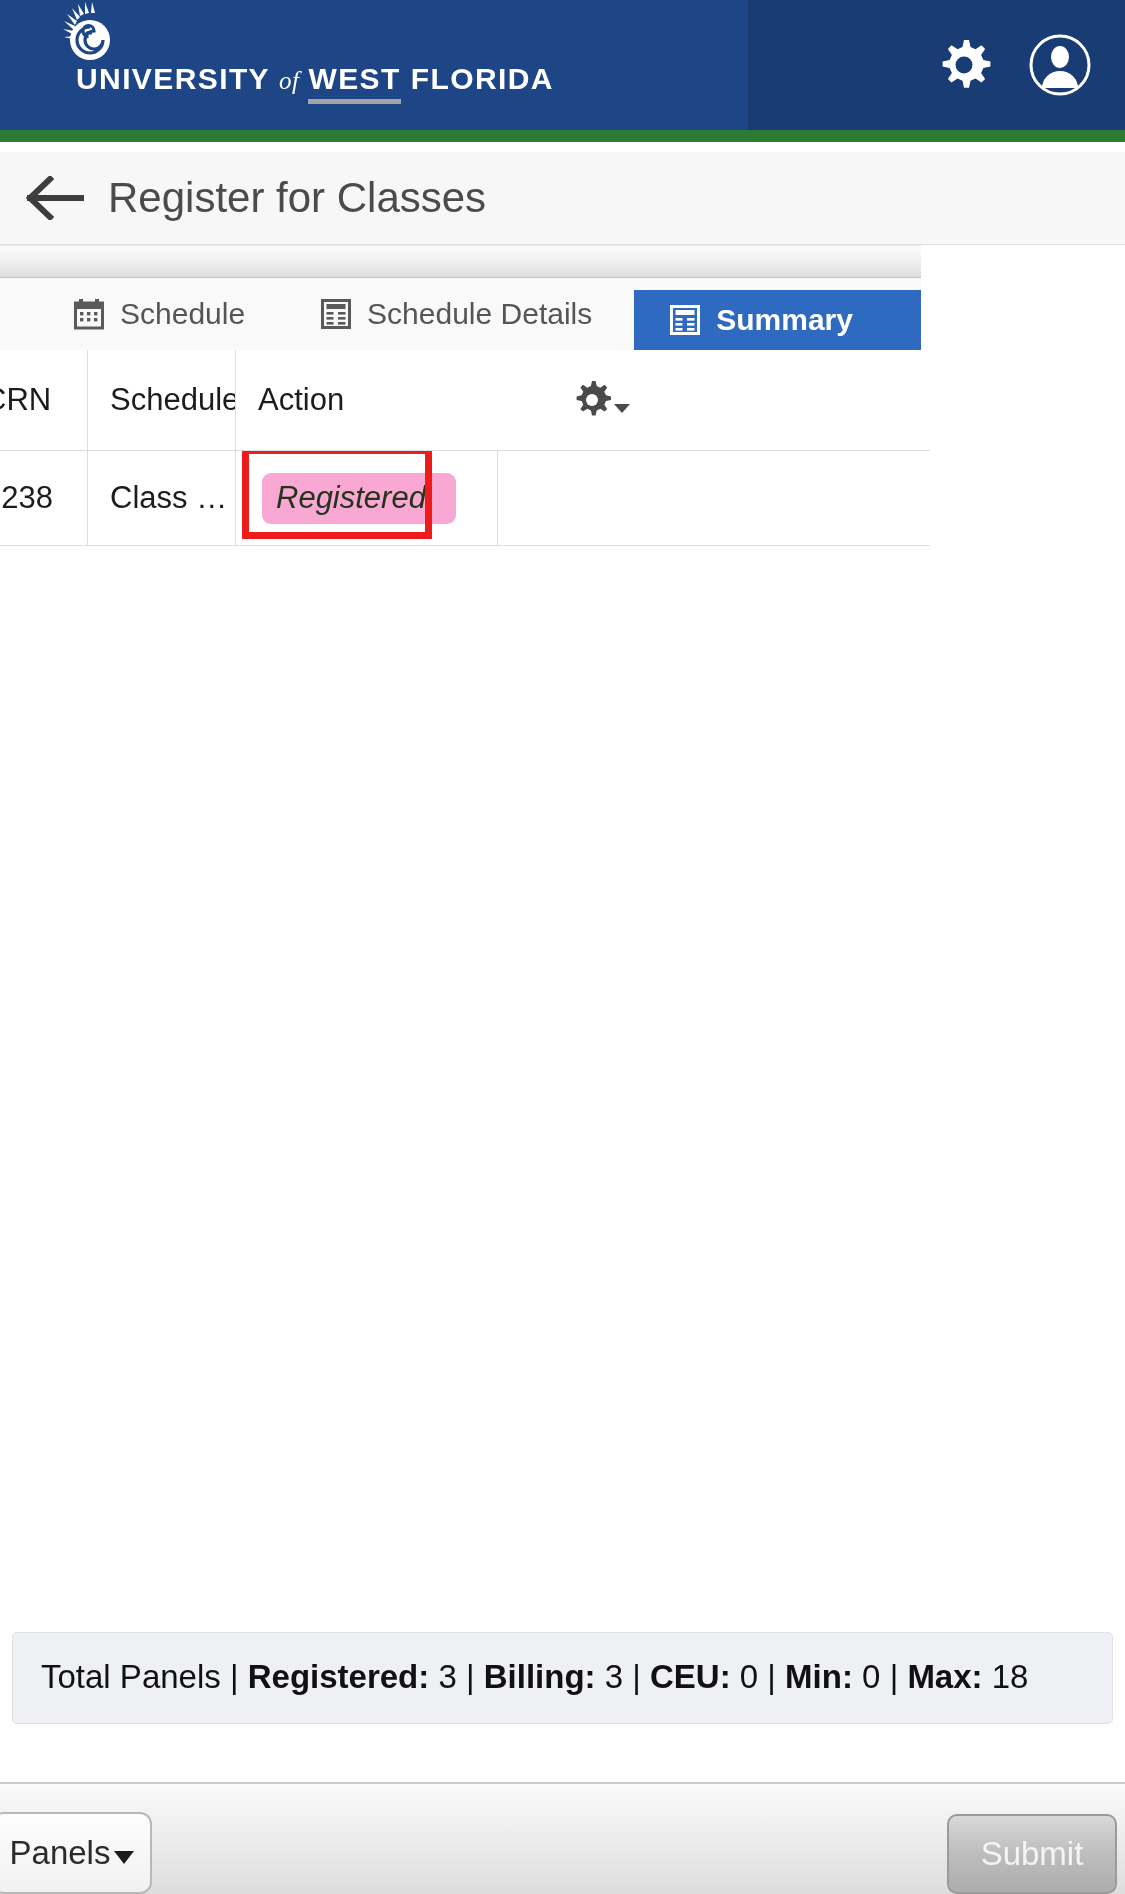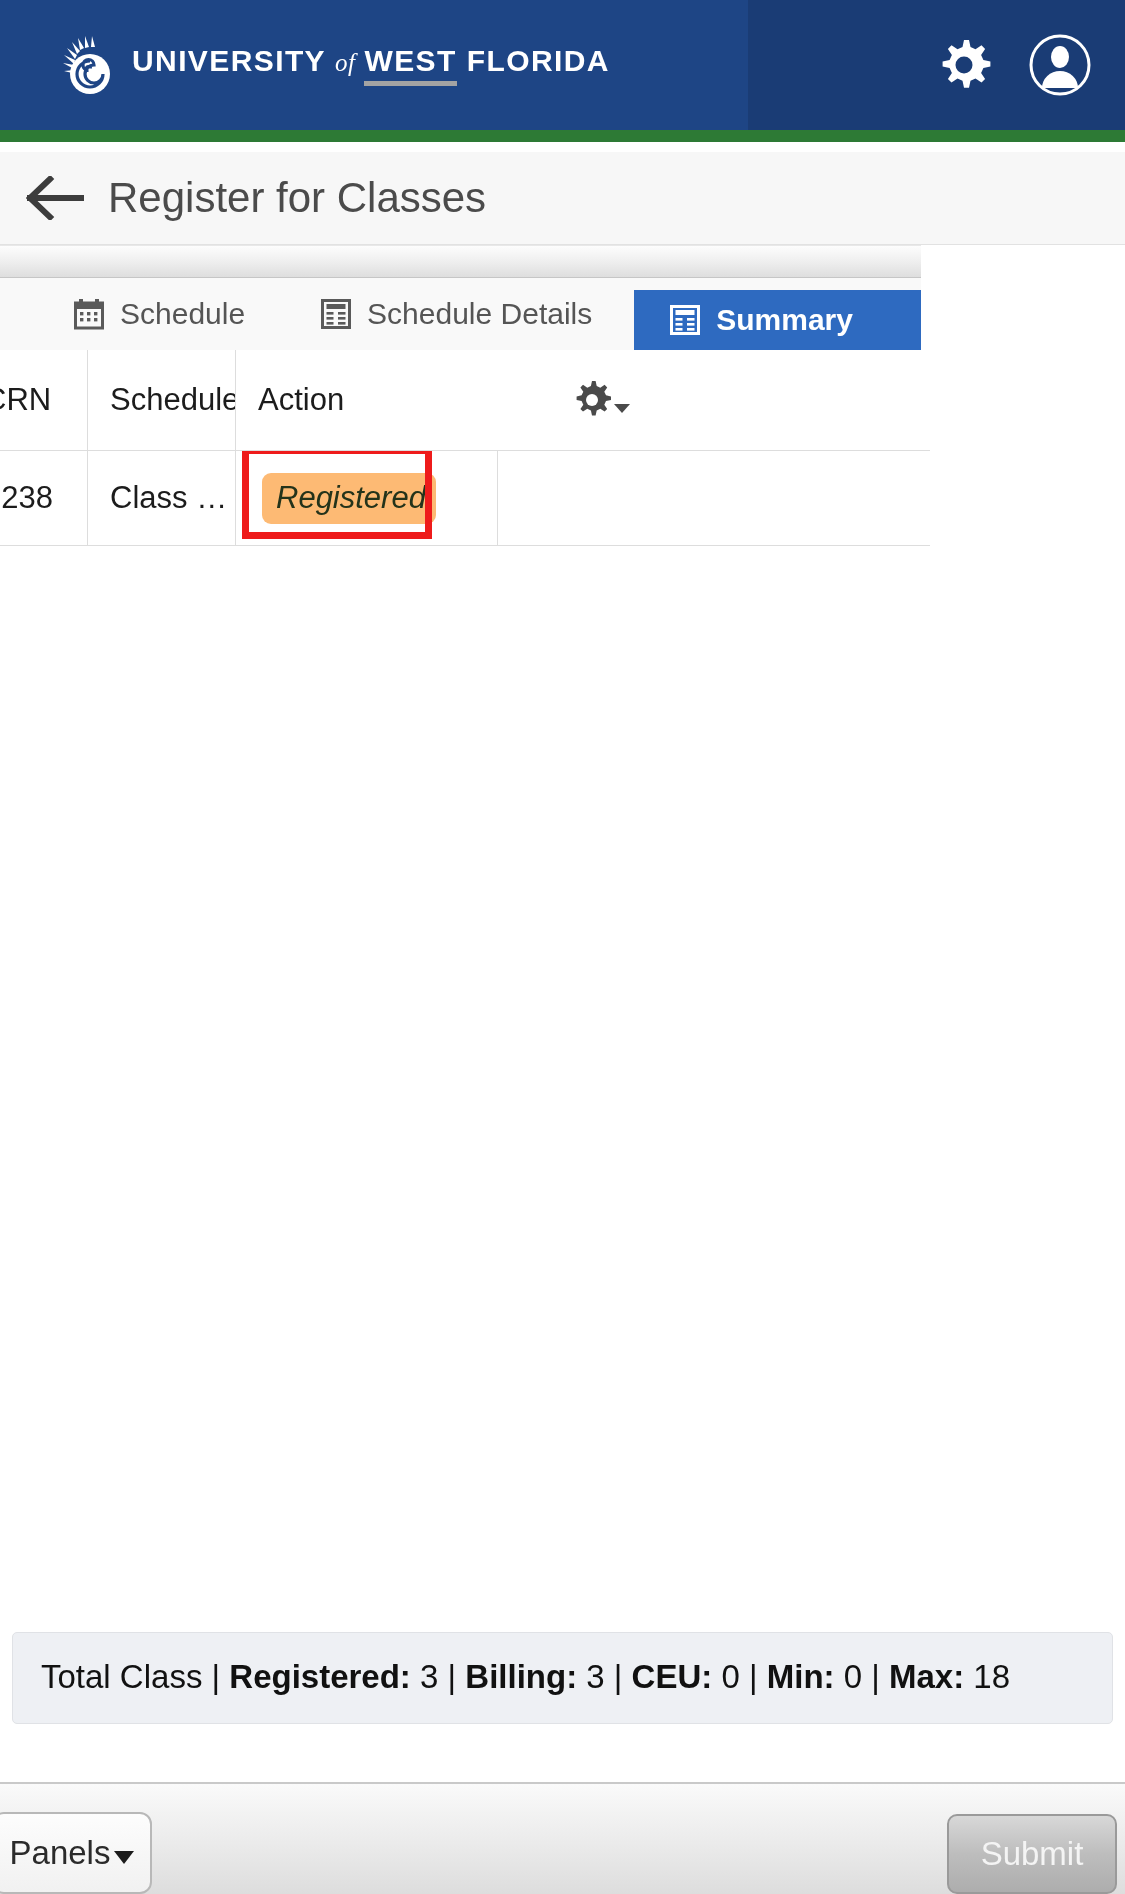--- a/index.html
+++ b/index.html
@@ -25,9 +25,10 @@
   }
   .brand-logo-wrap {
     display: flex;
-    align-items: center;
+    align-items: flex-start;
     margin-left: 62px;
     height: 100%;
+    flex-direction: column;
   }
   .nautilus {
     width: 56px;

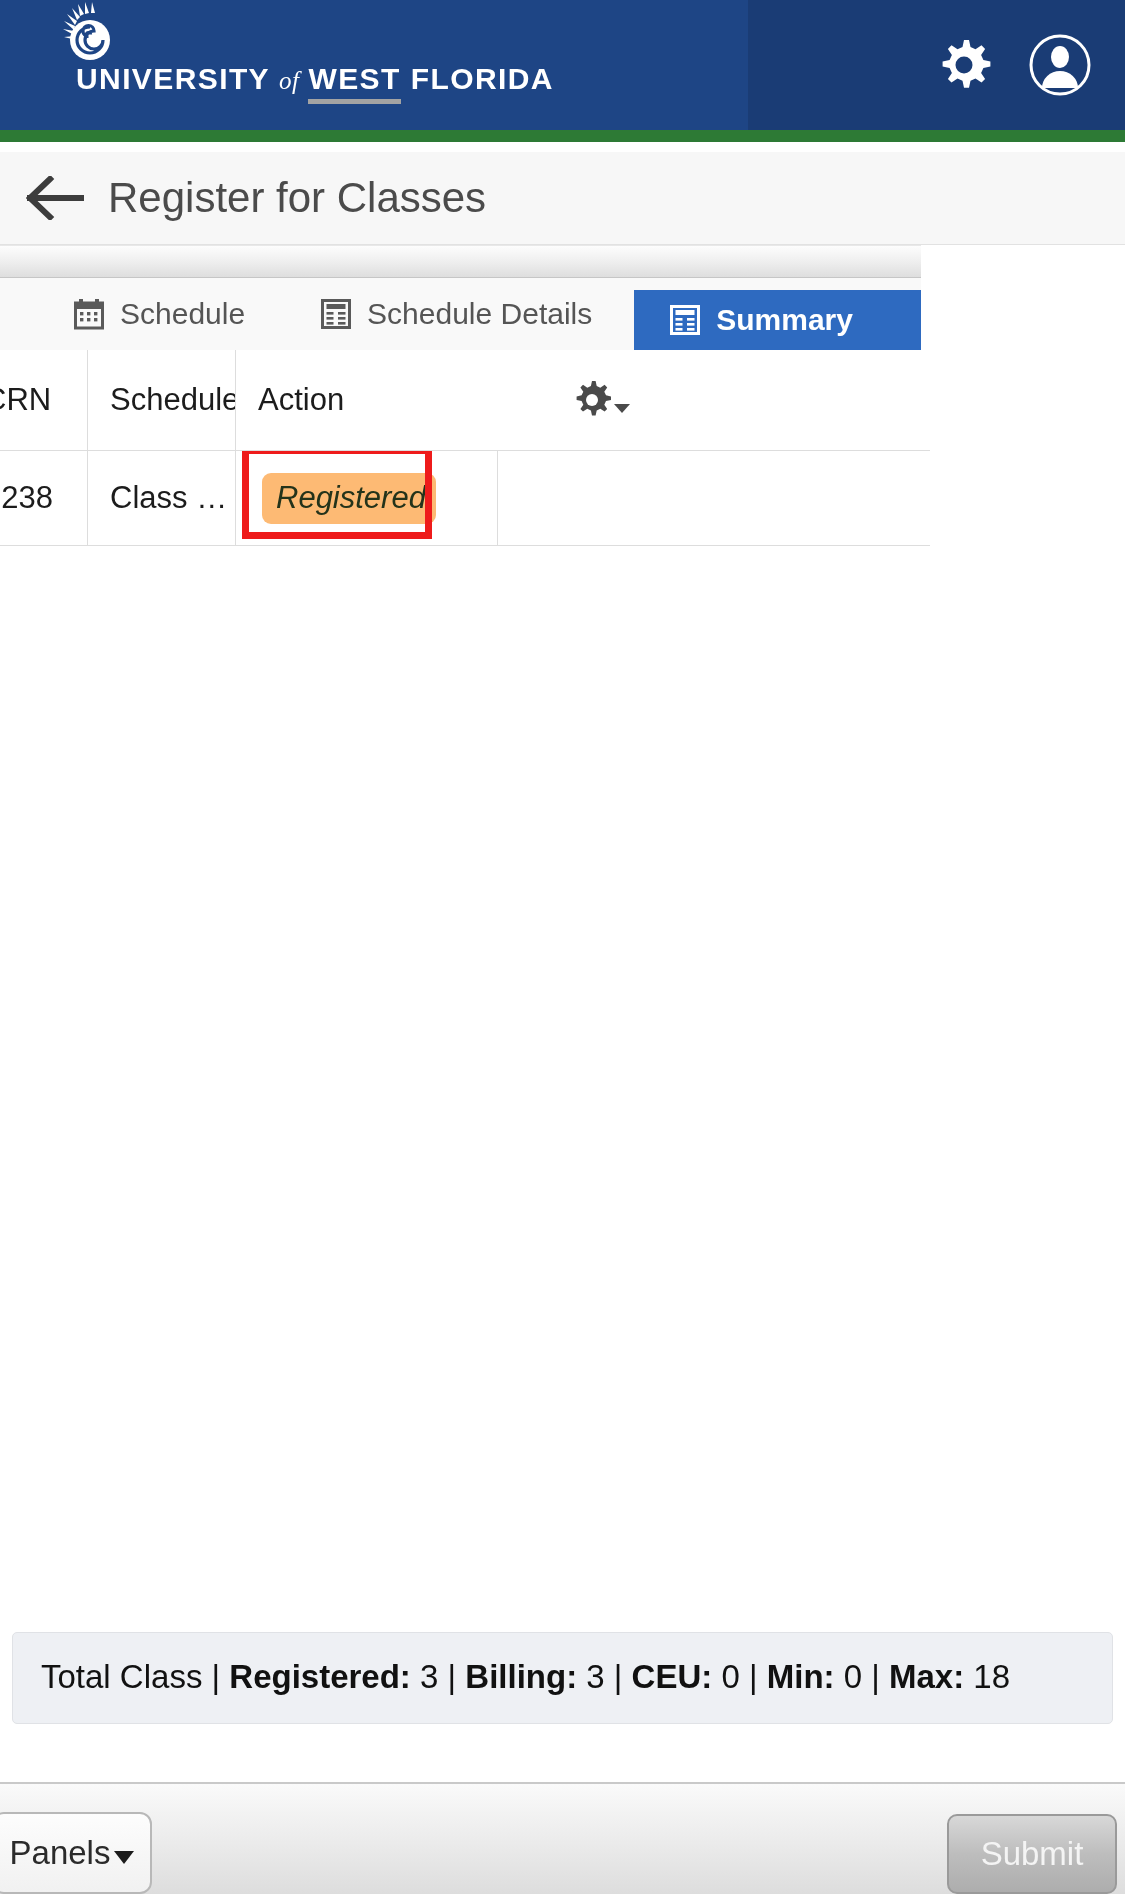--- a/index.html
+++ b/index.html
@@ -205,11 +205,11 @@
   }
   .status-pill {
     margin-left: 26px;
-    background: #fdba74;
+    background: #f9a8d4;
     color: #24331a;
     font-style: italic;
     font-size: 31px;
-    padding: 9px 10px 11px 14px;
+    padding: 9px 30px 11px 14px;
     border-radius: 9px;
     line-height: 1;
   }

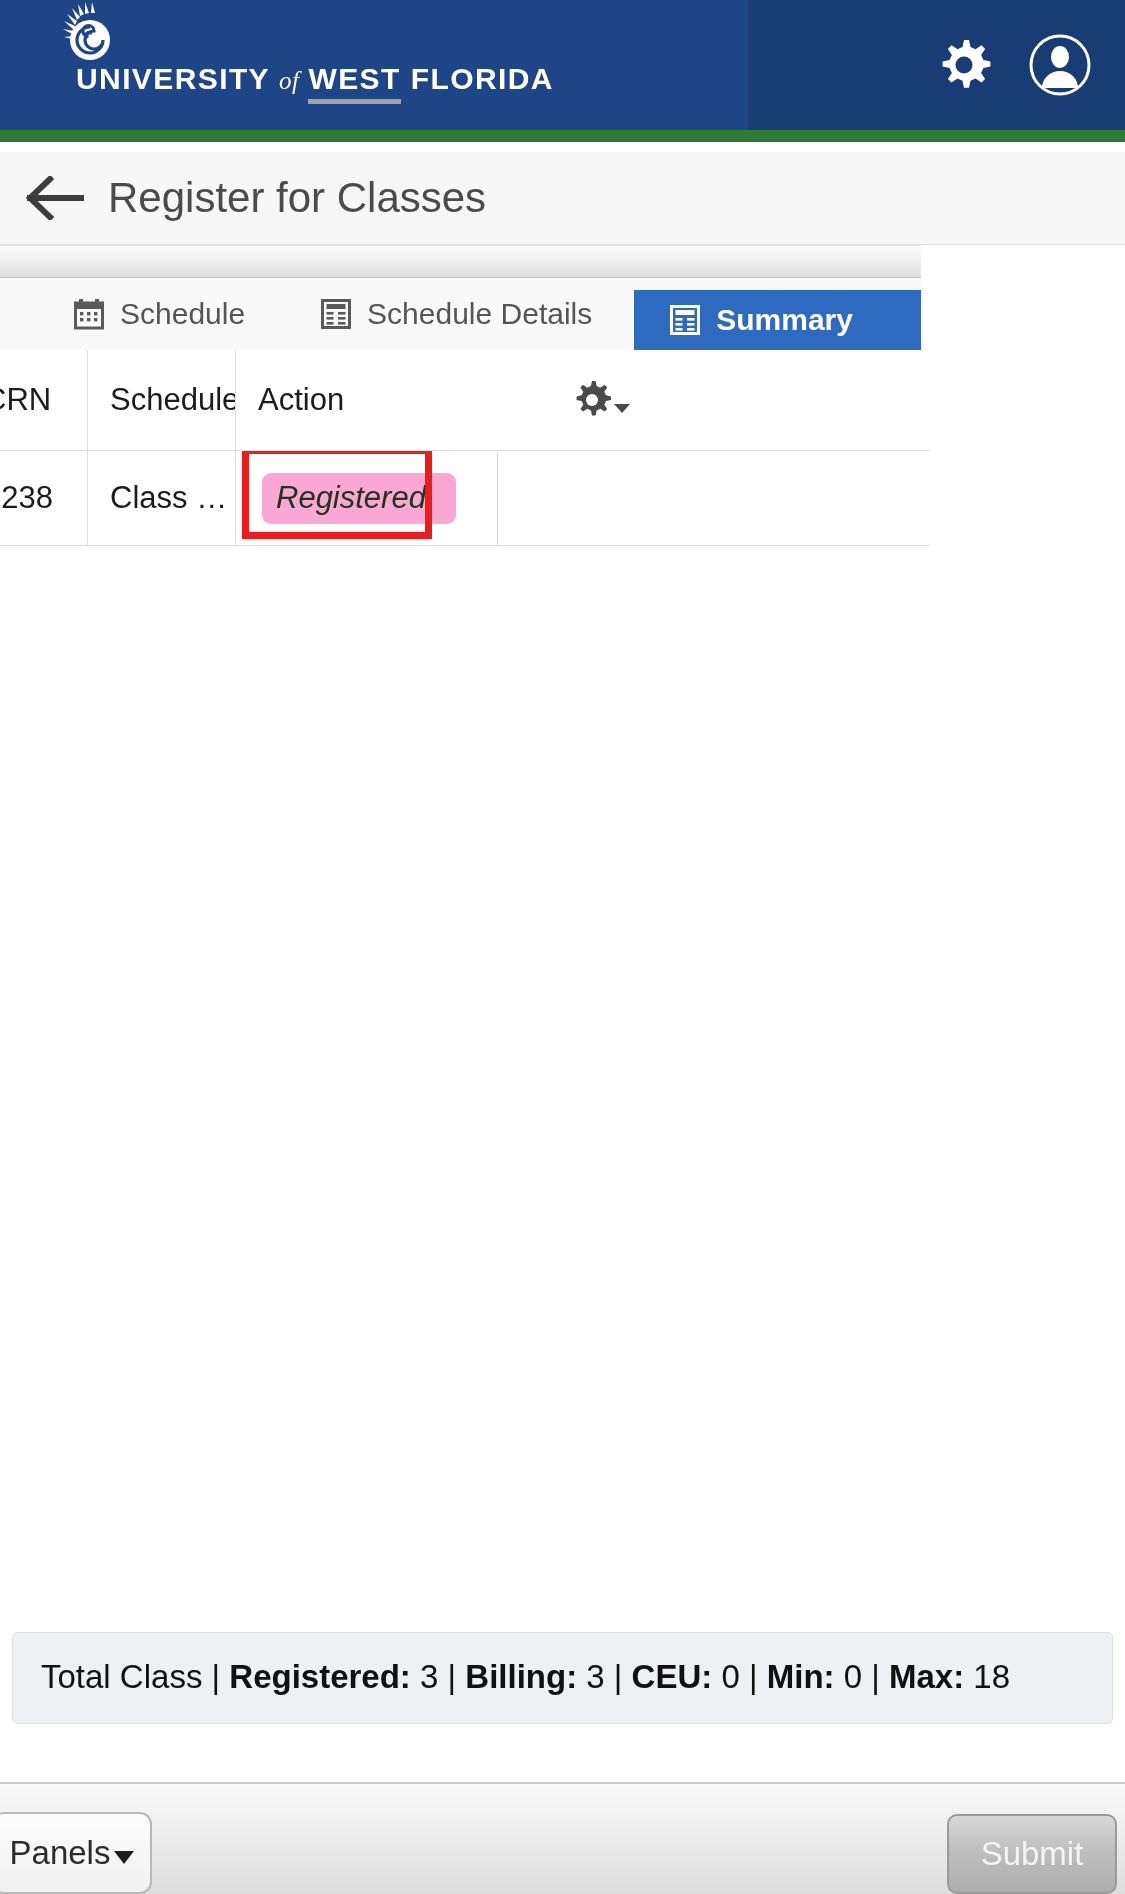--- a/index.html
+++ b/index.html
@@ -481,7 +481,7 @@
 <div class="filler"></div>
 
 <div class="totals">
-  <span>Total Class |</span>
+  <span>Total Panels |</span>
   <b>Registered:</b>
   <span>3</span>
   <span>|</span>

